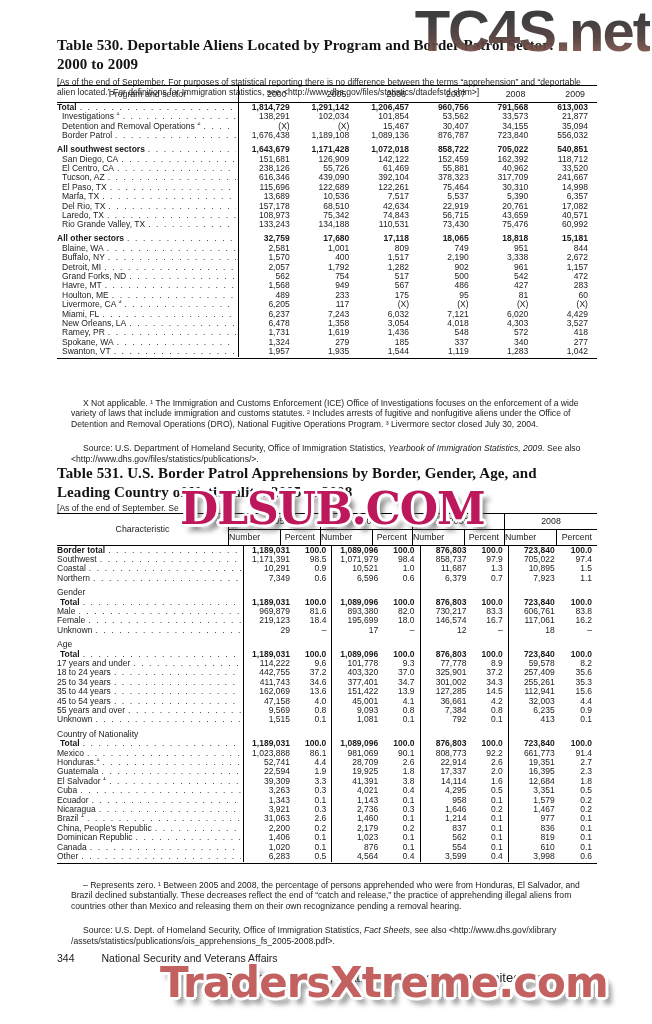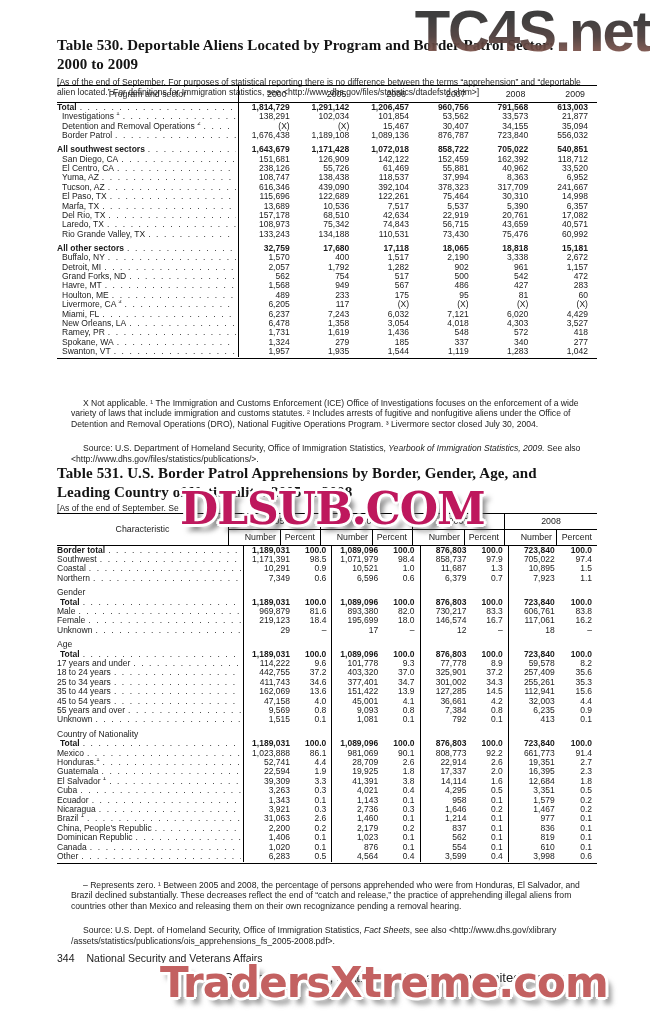--- a/index.html
+++ b/index.html
@@ -209,18 +209,6 @@
         </div>
         <div class="t-row">
           <div class="lc ind2">
-            <span class="lt">Yuma, AZ</span>
-            <span class="dots"></span>
-          </div>
-          <div class="cv">108,747</div>
-          <div class="cv">138,438</div>
-          <div class="cv">118,537</div>
-          <div class="cv">37,994</div>
-          <div class="cv">8,363</div>
-          <div class="cv">6,952</div>
-        </div>
-        <div class="t-row">
-          <div class="lc ind2">
             <span class="lt">Tucson, AZ</span>
             <span class="dots"></span>
           </div>

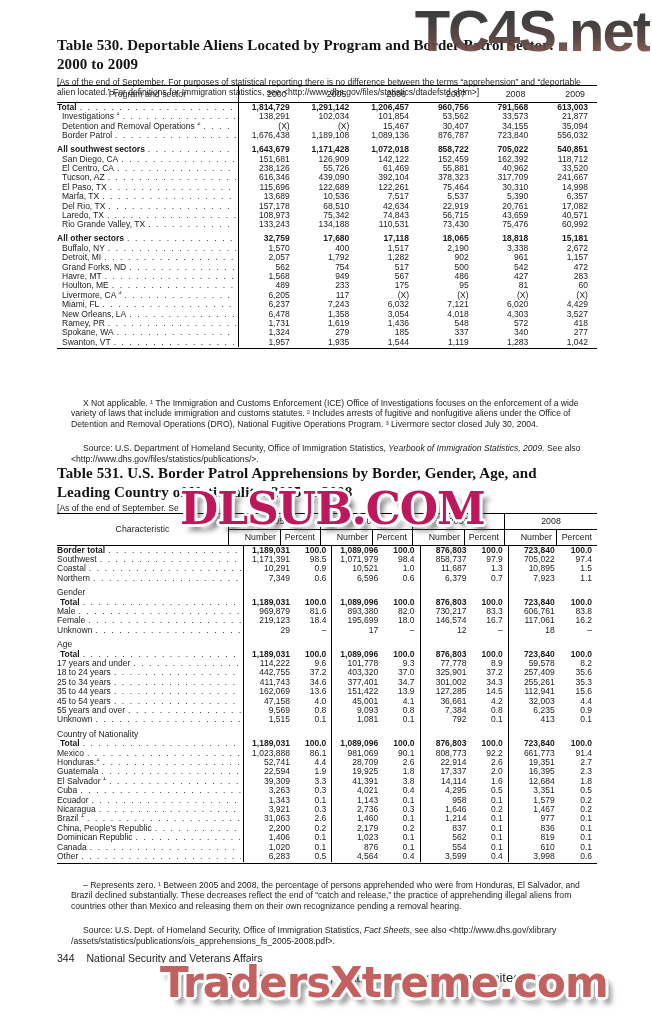--- a/index.html
+++ b/index.html
@@ -293,6 +293,18 @@
         </div>
         <div class="t-row">
           <div class="lc ind2">
+            <span class="lt">Blaine, WA</span>
+            <span class="dots"></span>
+          </div>
+          <div class="cv">2,581</div>
+          <div class="cv">1,001</div>
+          <div class="cv">809</div>
+          <div class="cv">749</div>
+          <div class="cv">951</div>
+          <div class="cv">844</div>
+        </div>
+        <div class="t-row">
+          <div class="lc ind2">
             <span class="lt">Buffalo, NY</span>
             <span class="dots"></span>
           </div>

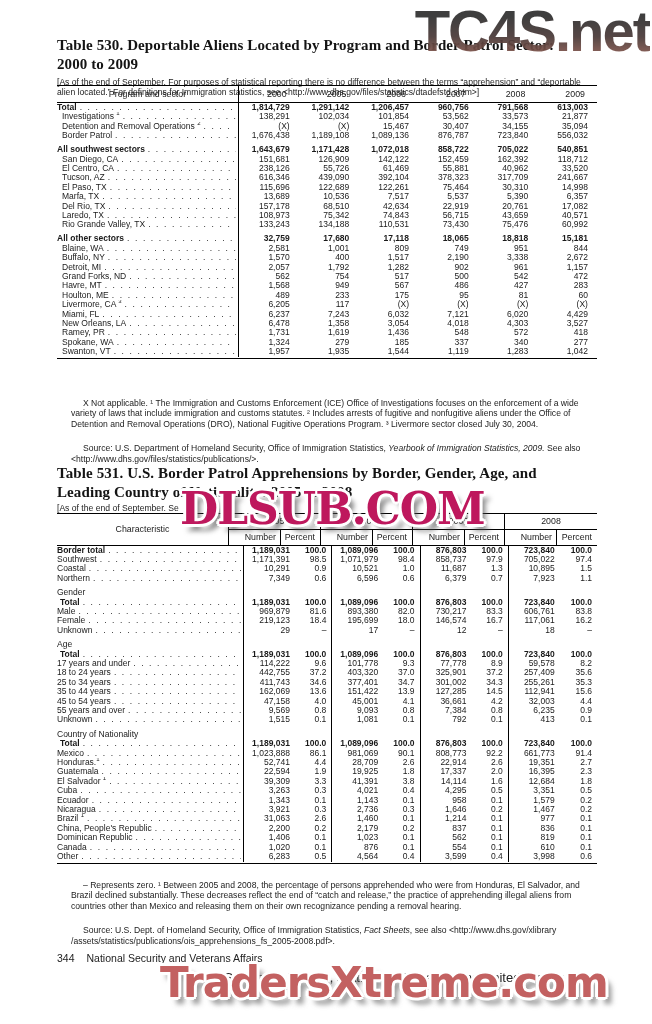--- a/index.html
+++ b/index.html
@@ -53,7 +53,7 @@
   .t531 .h-yr{width:92px; text-align:center; padding:2px 0 2.5px; border-right:1px solid #000;}
   .t531 .h-yr.last{border-right:none;}
   .t531 .h-cols{display:flex;}
-  .t531 .h-num{width:52px; text-align:right; padding:2px 4px 3px 0; border-right:.8px solid #000;}
+  .t531 .h-num{width:52px; padding:2px 4px 3px 0; border-right:.8px solid #000;}
   .t531 .h-pct{width:40px; text-align:right; padding:2px 5px 3px 0; border-right:1px solid #000;}
   .t531 .h-pct.last{border-right:none;}
   .t531-body{border-bottom:1.5px solid #000; padding-bottom:1px;}

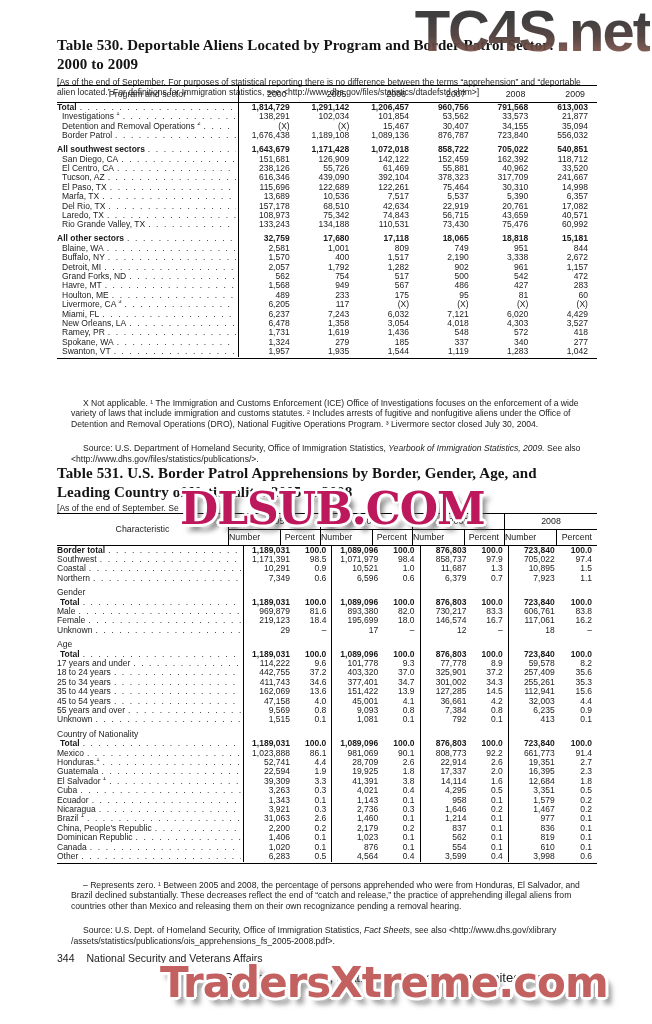--- a/index.html
+++ b/index.html
@@ -66,7 +66,7 @@
 
   
   .footer-left{position:absolute; left:57px; top:952px; font-size:10.5px; color:#222;}
-  .footer-left .pagenum{margin-right:12px;}
+  .footer-left .pagenum{margin-right:27px;}
   .footer-right{position:absolute; right:55px; top:970px; font-size:13px; color:#222;}
 
   

